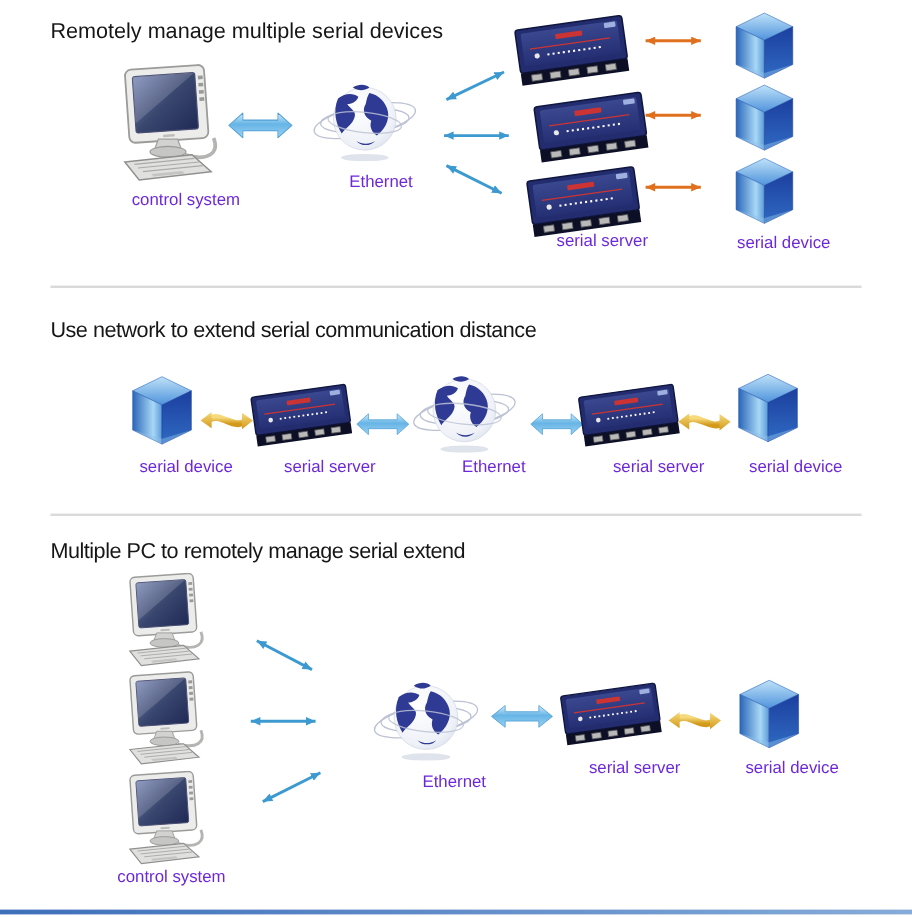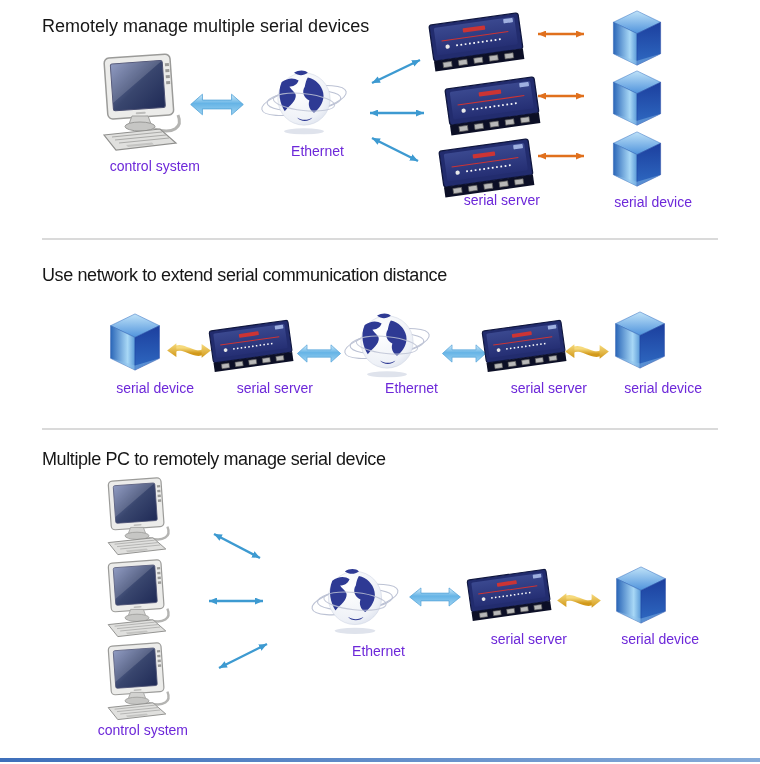--- a/index.html
+++ b/index.html
@@ -253,7 +253,7 @@
 
   <div class="divider" style="top:428px"></div>
 
-  <div class="title condensed" style="left:42px;top:449px">Multiple PC to remotely manage serial device</div>
+  <div class="title condensed" style="left:42px;top:449px">Multiple PC to remotely manage serial extend</div>
 
   <svg class="abs" style="left:96px;top:477px" width="82" height="80" viewBox="0 0 100 100">
       <use href="#ic-computer"></use>

